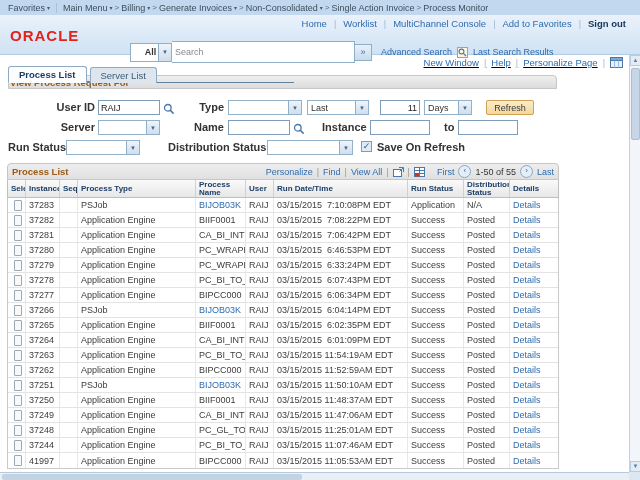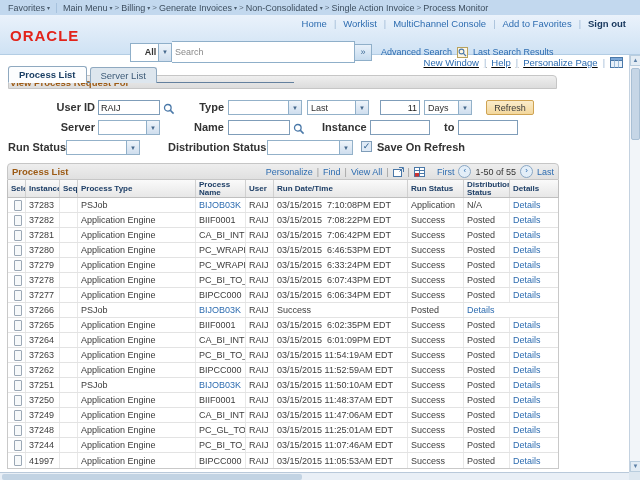--- a/index.html
+++ b/index.html
@@ -447,6 +447,7 @@
           <span class="link">BIJOB03K</span>
         </div>
       <div class="td">RAIJ</div>
+      <div class="td dt">03/15/2015  6:04:14PM EDT</div>
       <div class="td">Success</div>
       <div class="td">Posted</div>
       <div class="td">

